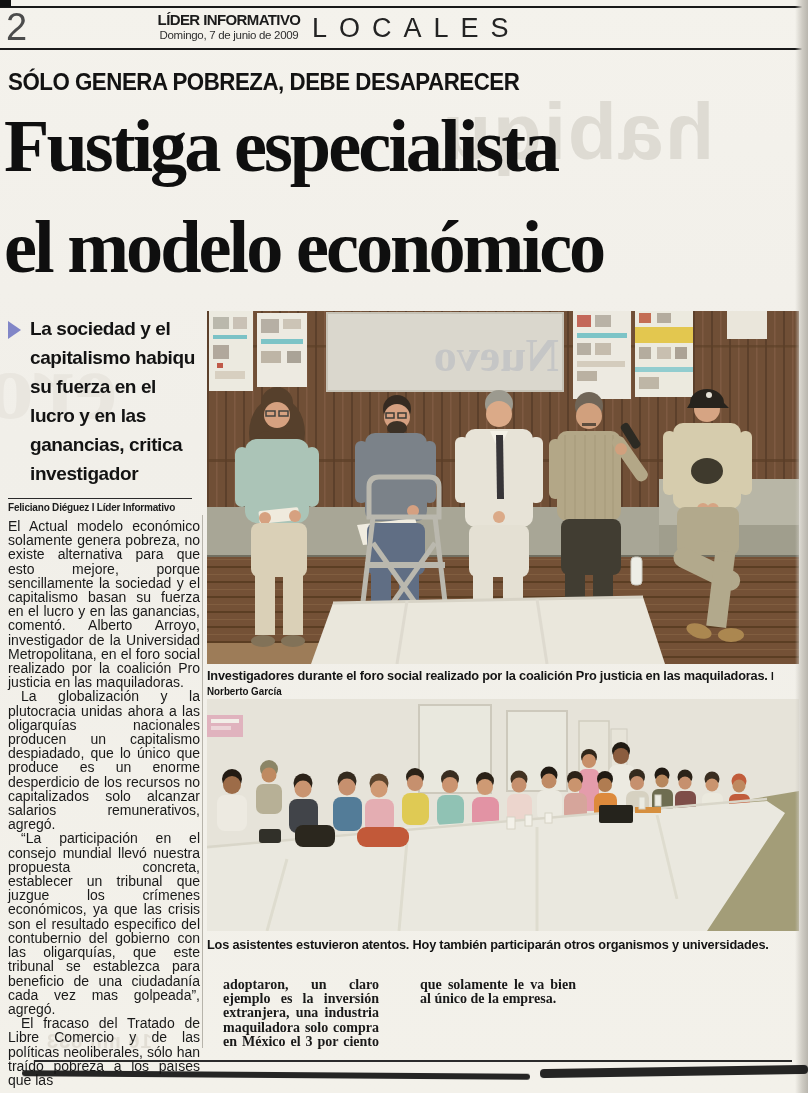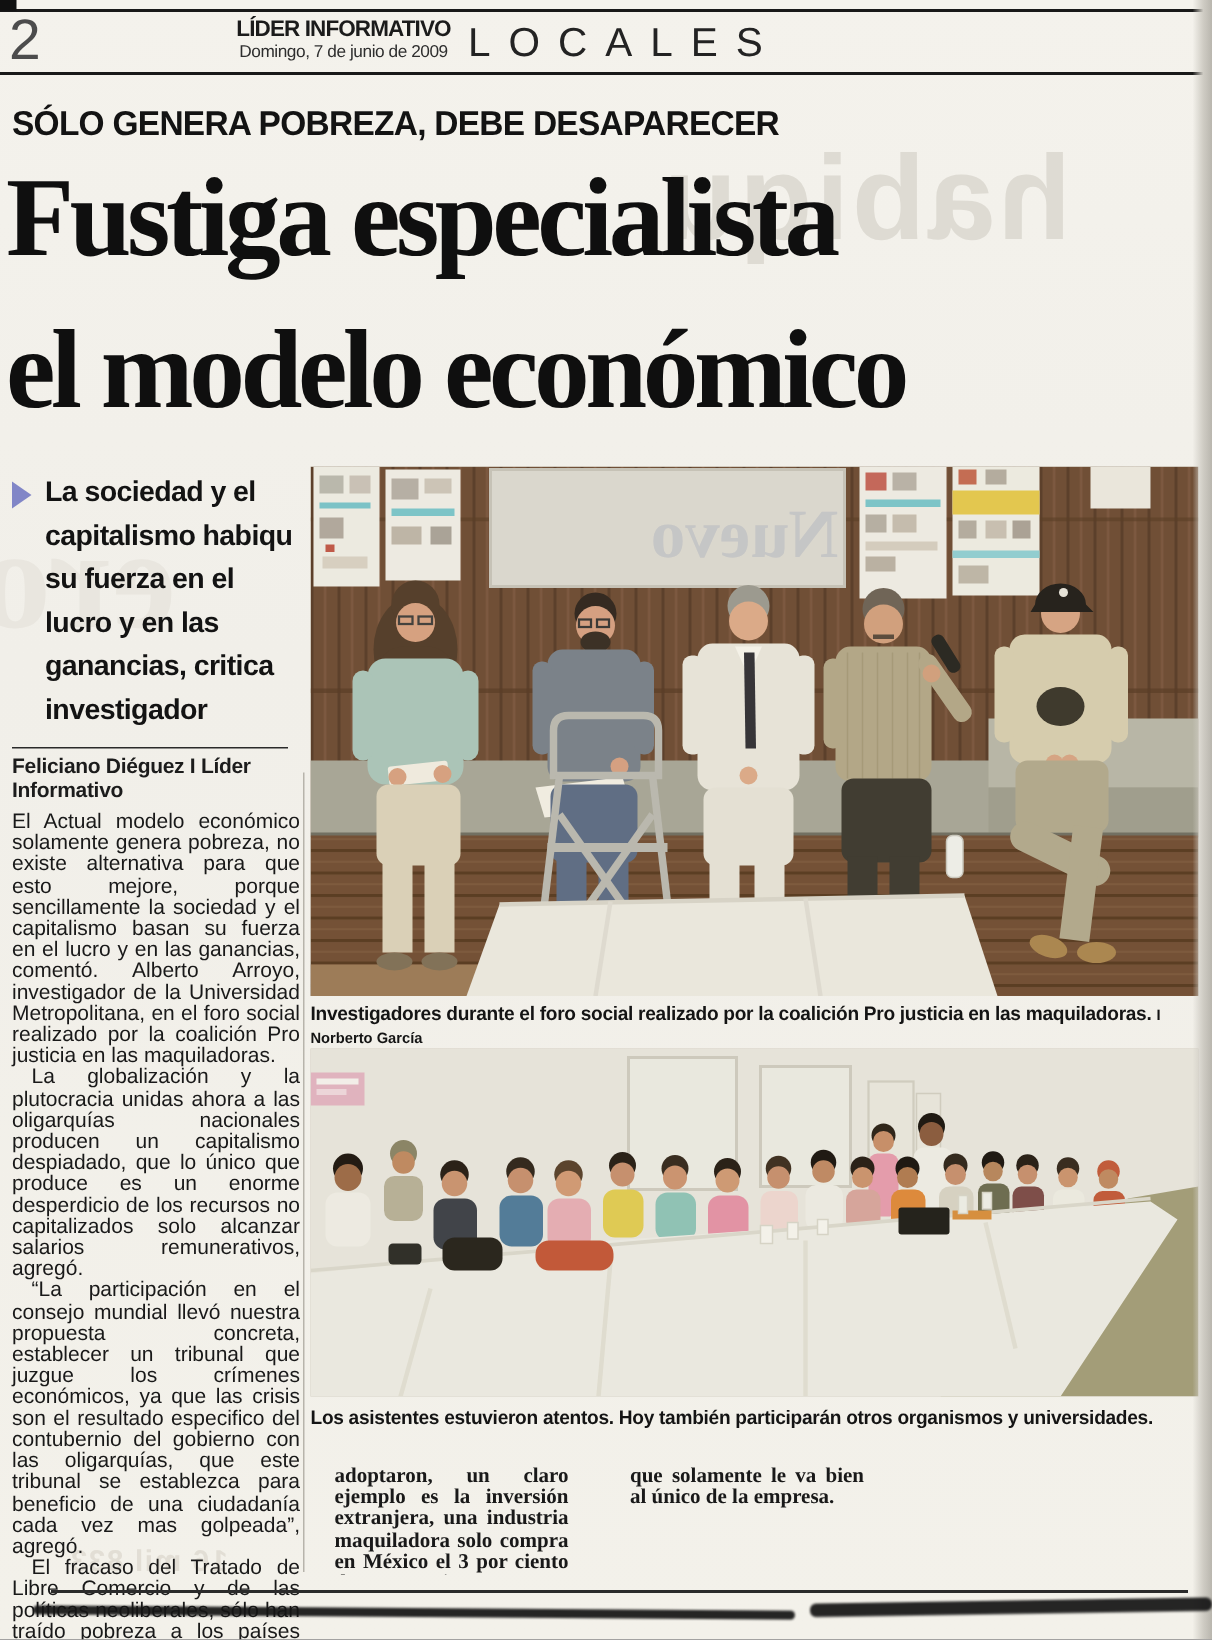--- a/index.html
+++ b/index.html
@@ -41,7 +41,7 @@
     border-left:13px solid #8186c7;margin-top:7px;flex:0 0 auto;}
   .deck{font-size:19px;line-height:29px;font-weight:bold;letter-spacing:-0.4px;color:#131313;}
   .byline-rule{width:184px;height:1px;background:#2a2a2a;margin-top:10px;}
-  .byline{font-size:14px;font-weight:bold;letter-spacing:-0.2px;margin-top:3px;color:#1c1c1c;}
+  .byline{font-size:10px;font-weight:bold;letter-spacing:-0.2px;margin-top:3px;color:#1c1c1c;}
   .body-text{margin-top:6px;font-family:Liberation Sans, sans-serif;font-size:14px;line-height:14.2px;
     text-align:justify;color:#191919;}
   .body-text p{margin:0;}

